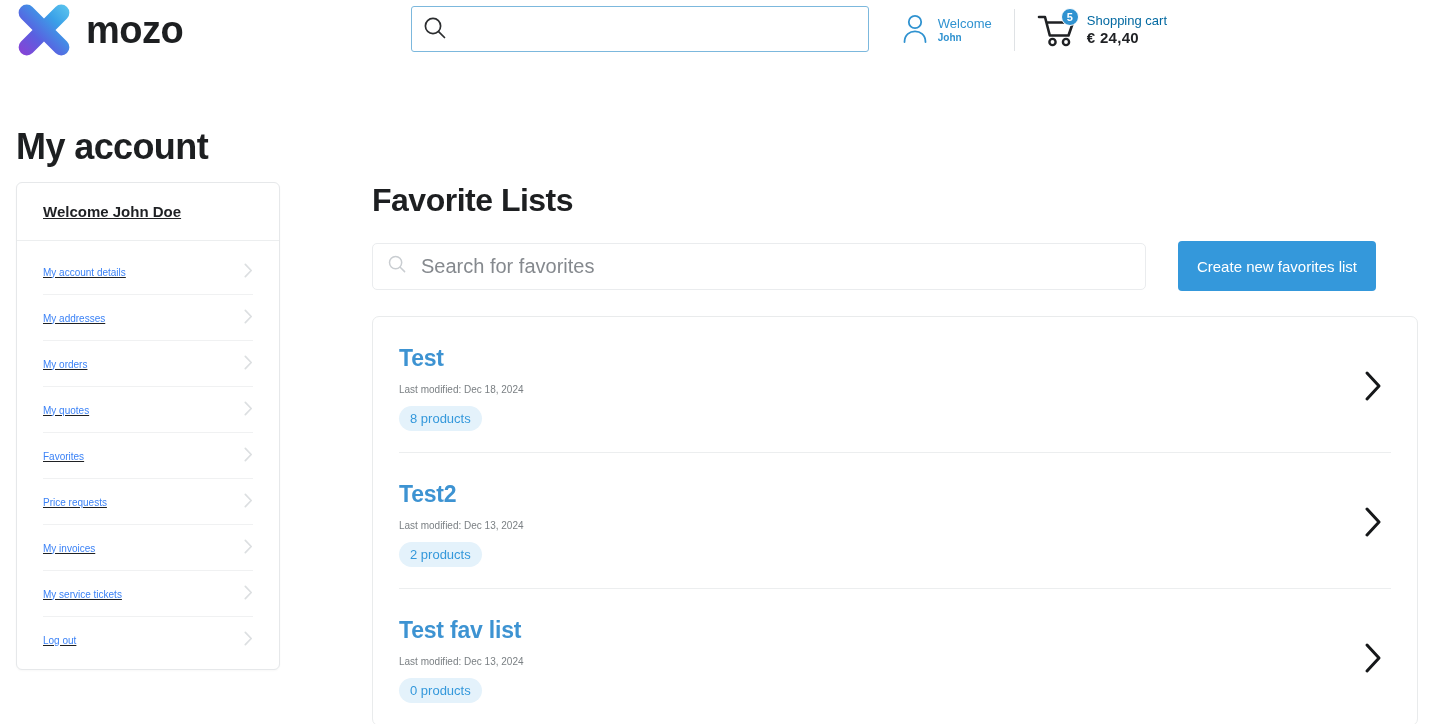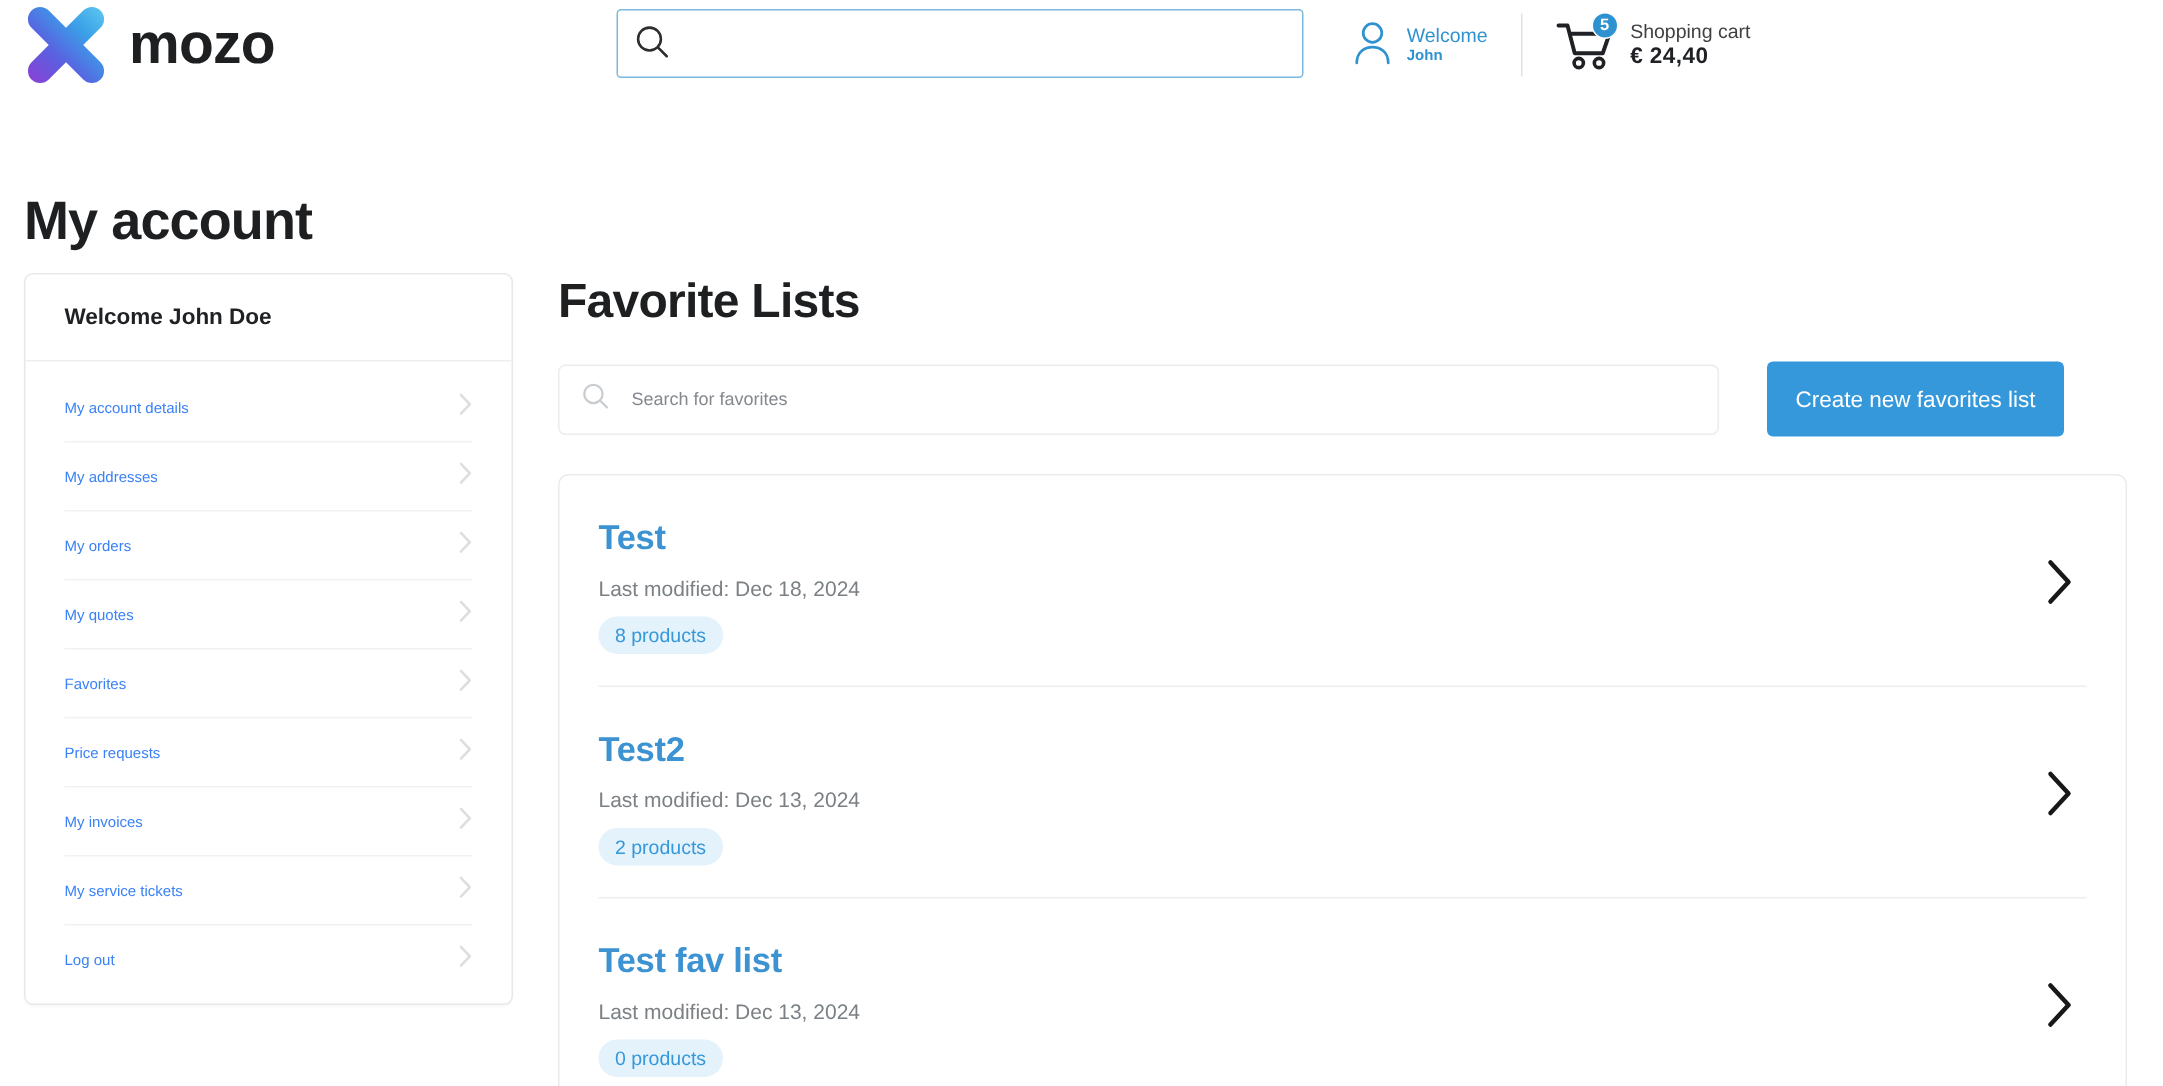--- a/index.html
+++ b/index.html
@@ -130,7 +130,7 @@
     border: 1.5px solid #fff;
   }
   .cart-text { display: flex; flex-direction: column; line-height: 1.25; }
-  .cart-label { font-size: 13px; color: #404040; }
+  .cart-label { font-size: 13px; color: #0369a1; }
   .cart-total { font-size: 15px; color: #1f2124; font-weight: bold; letter-spacing: .3px; }
 
   

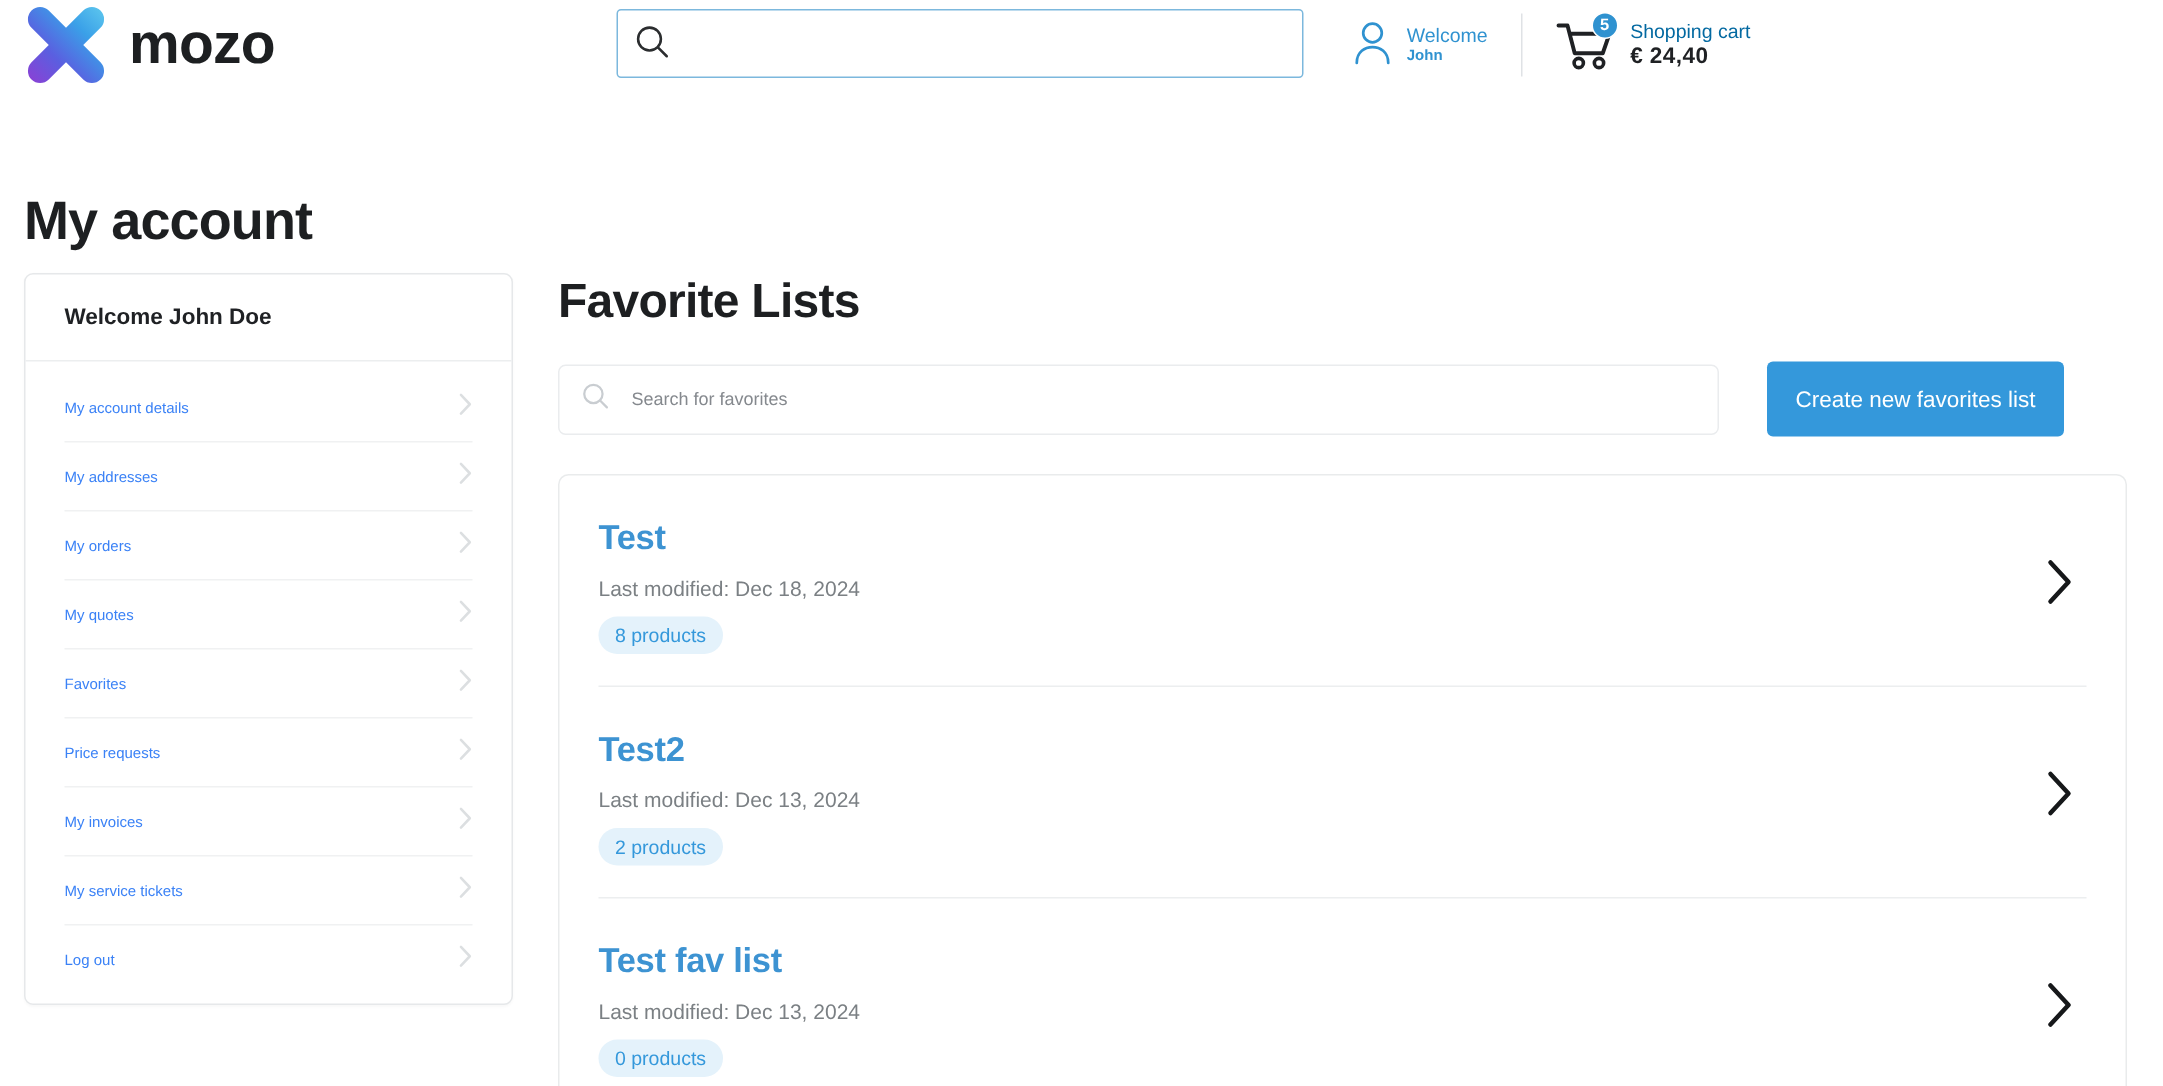--- a/index.html
+++ b/index.html
@@ -150,11 +150,12 @@
     position: absolute;
     left: 16px;
     top: 182px;
-    width: 326px;
+    width: 264px;
     background: #fff;
     border: 1px solid #e6e8ea;
     border-radius: 6px;
     box-shadow: 0 1px 2px rgba(0,0,0,0.03);
+    text-decoration: underline;
   }
   .sidebar-head {
     height: 58px;

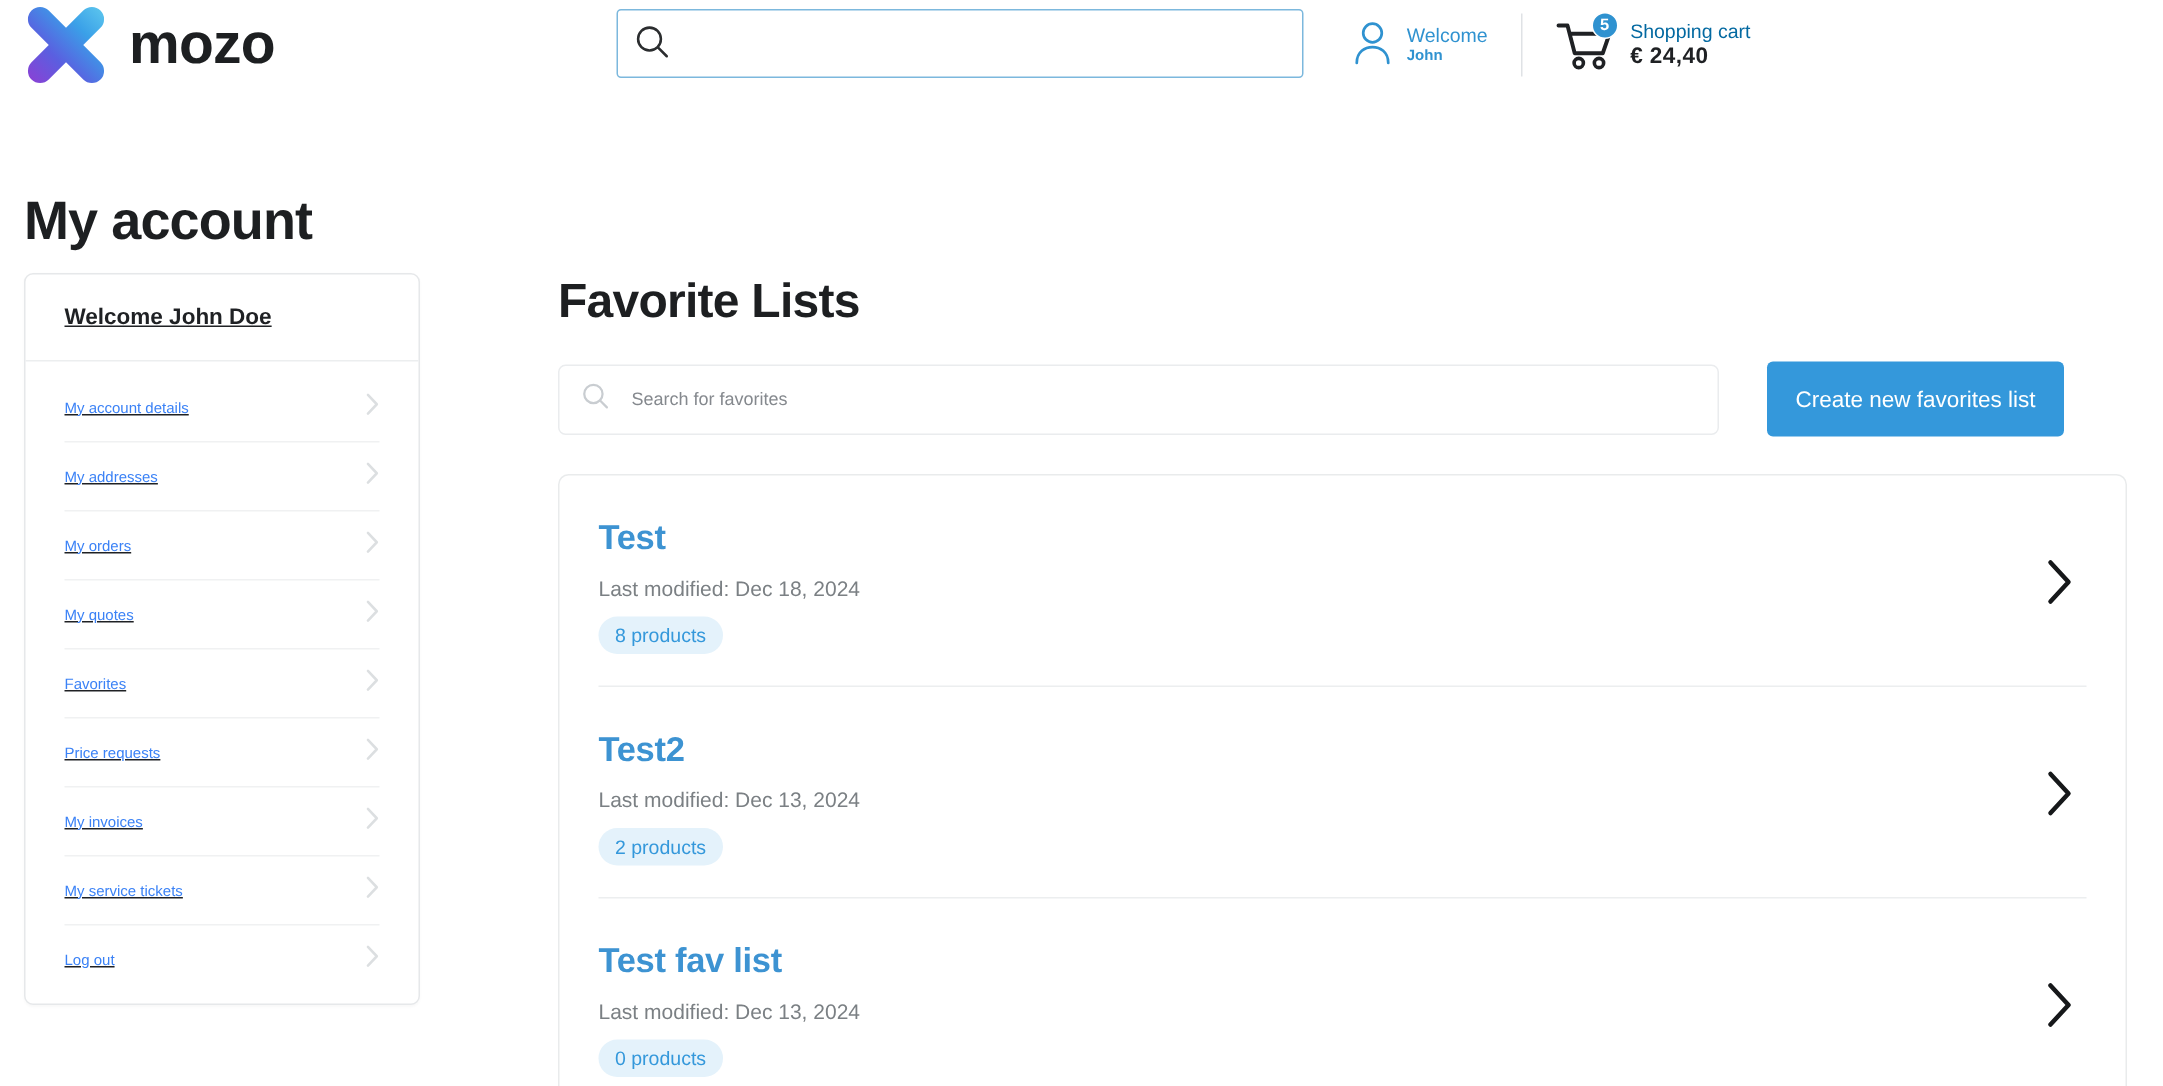--- a/index.html
+++ b/index.html
@@ -220,7 +220,7 @@
     flex: 1;
     border: 0;
     outline: none;
-    font-size: 12px;
+    font-size: 20px;
     font-family: "Liberation Sans", sans-serif;
     color: #ef4444;
     background: transparent;

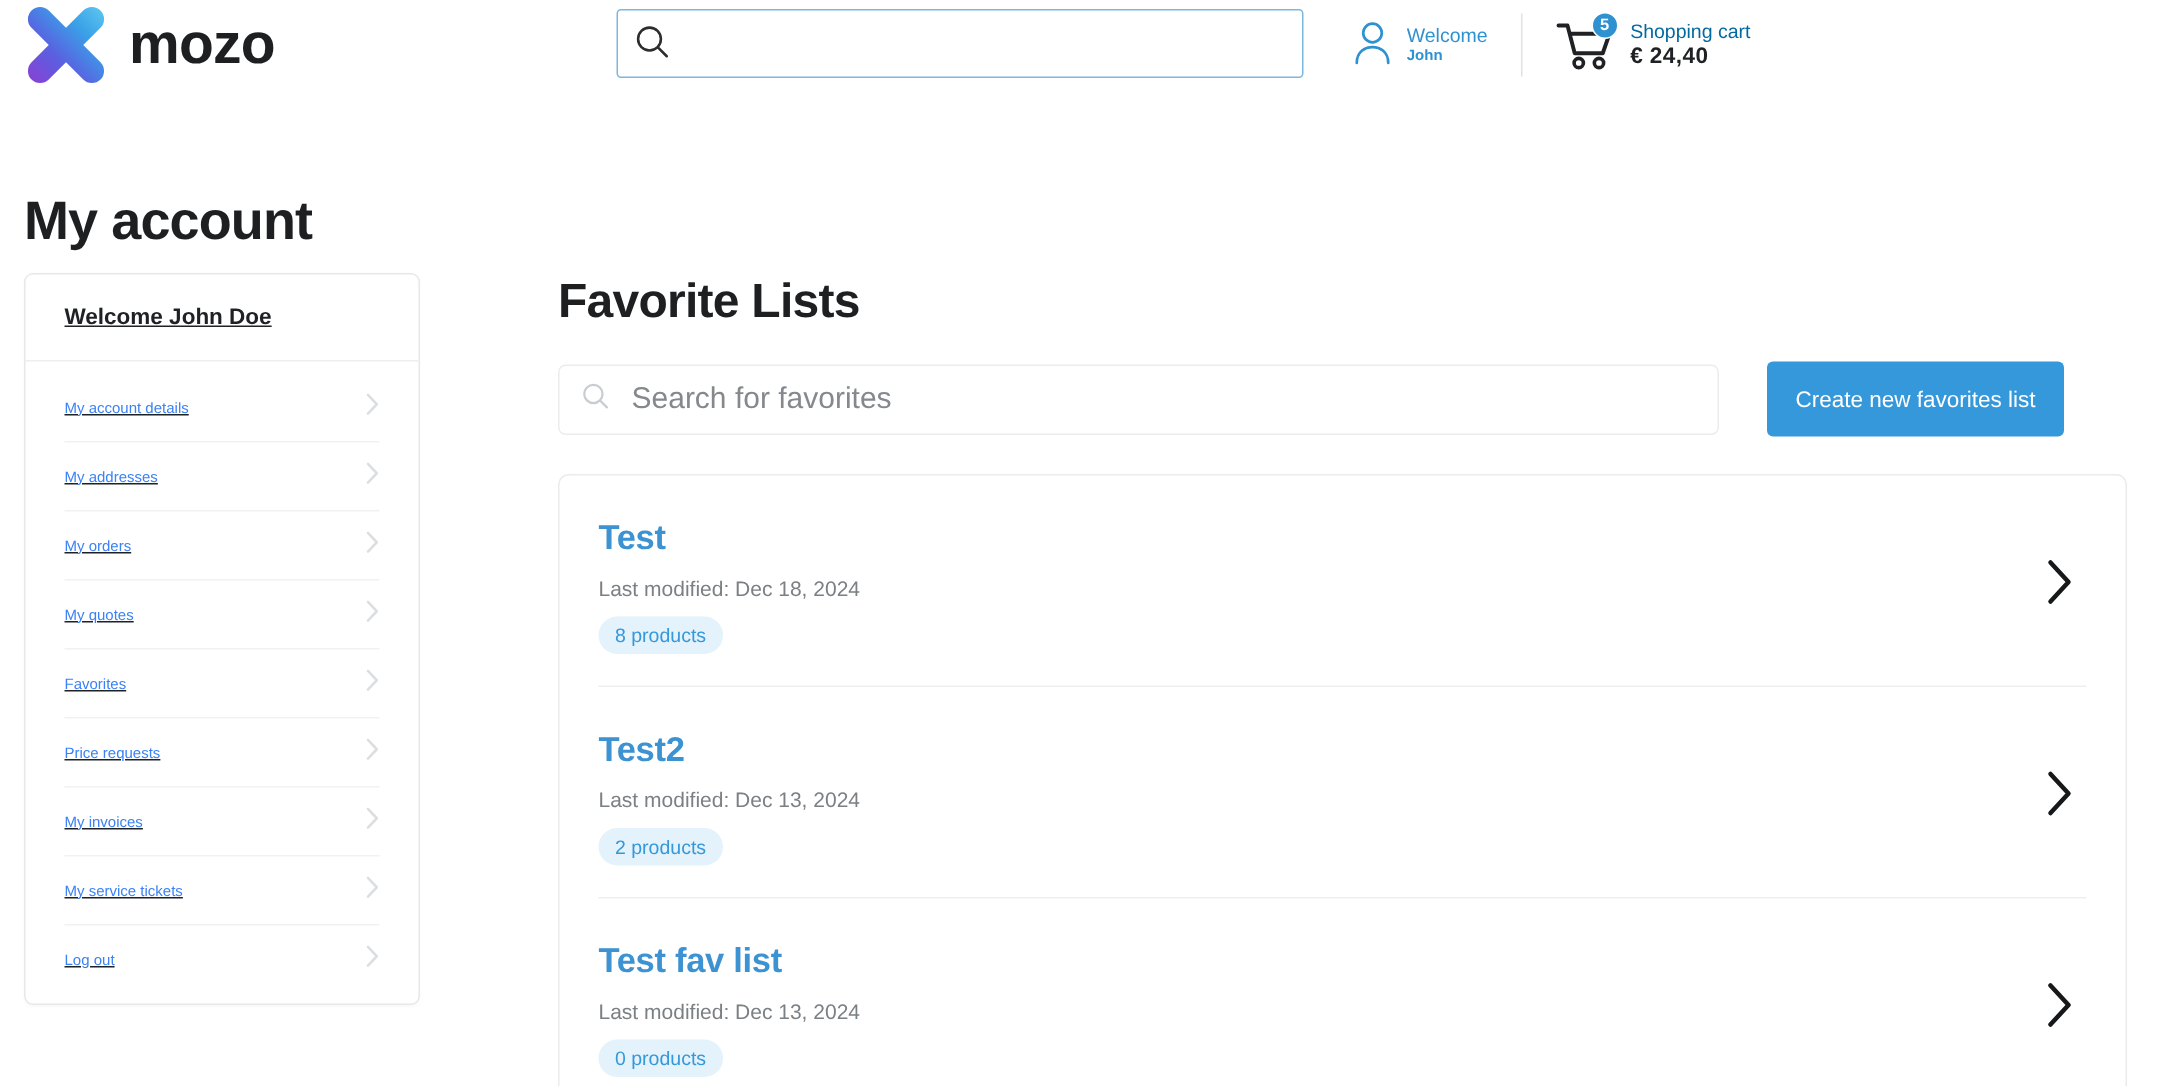--- a/index.html
+++ b/index.html
@@ -270,7 +270,7 @@
     margin-bottom: 12px;
   }
   .list-modified {
-    font-size: 14px;
+    font-size: 10px;
     color: #7b8084;
     margin-bottom: 11px;
   }

